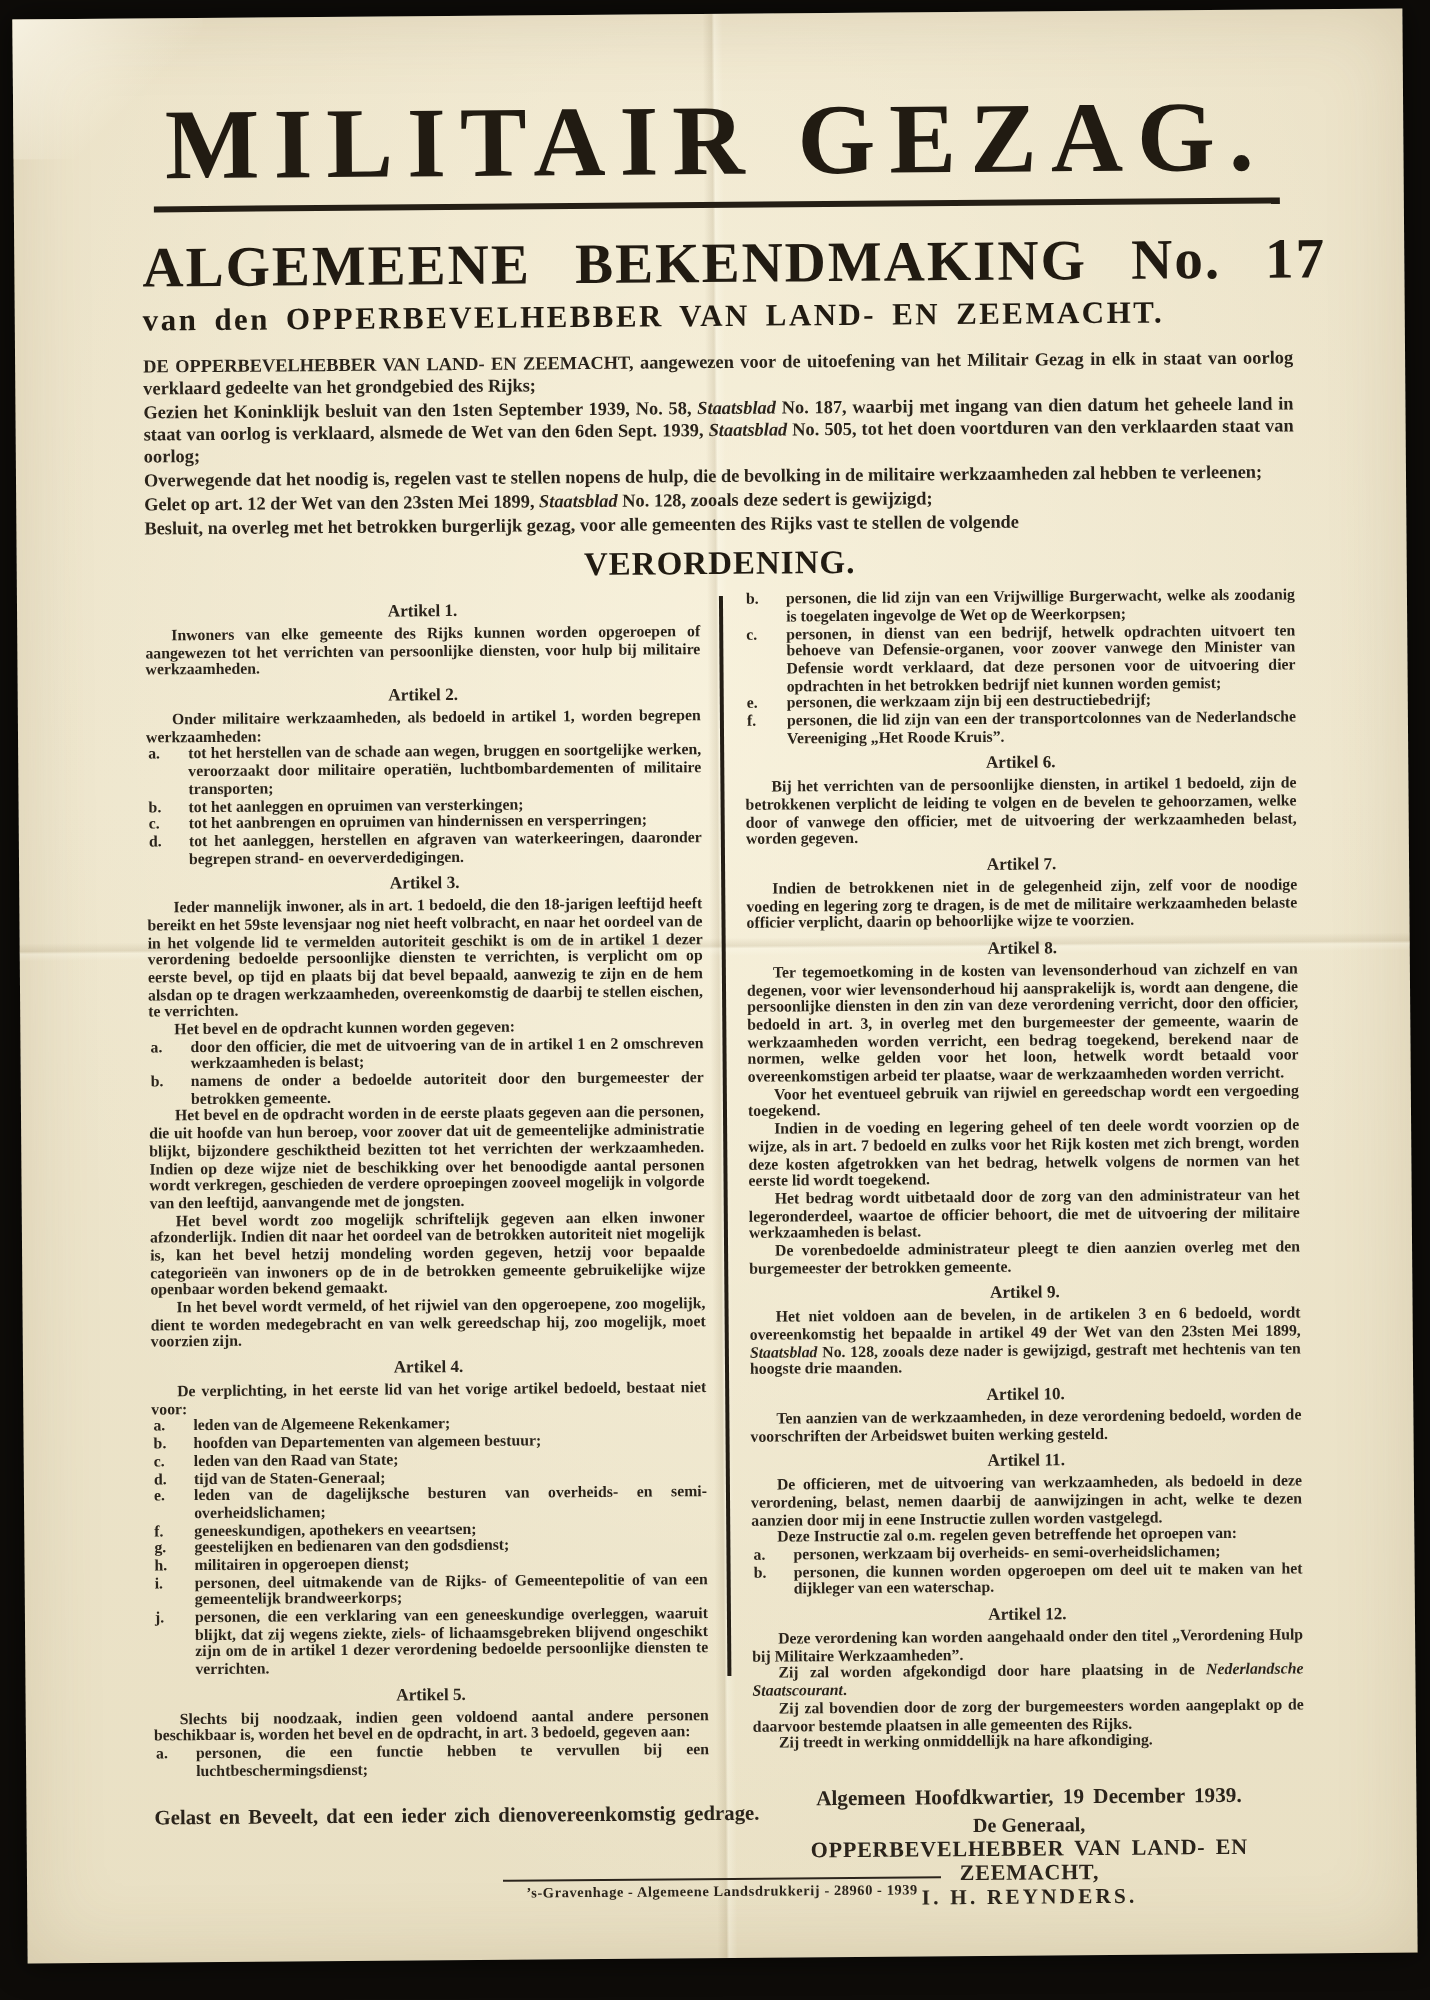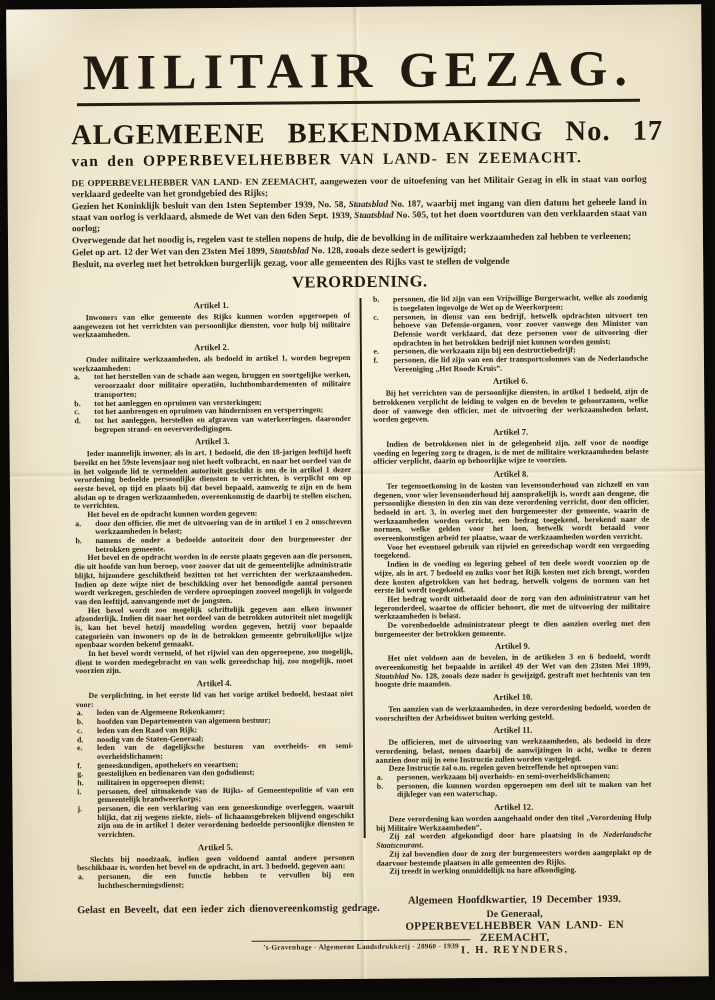--- a/index.html
+++ b/index.html
@@ -109,7 +109,7 @@
             <p class="para">De verplichting, in het eerste lid van het vorige artikel bedoeld, bestaat niet voor:</p>
             <div class="list-item"><span class="list-label">a.</span><span class="list-text">leden van de Algemeene Rekenkamer;</span></div>
             <div class="list-item"><span class="list-label">b.</span><span class="list-text">hoofden van Departementen van algemeen bestuur;</span></div>
-            <div class="list-item"><span class="list-label">c.</span><span class="list-text">leden van den Raad van Rijk;</span></div>
+            <div class="list-item"><span class="list-label">c.</span><span class="list-text">leden van den Raad van State;</span></div>
             <div class="list-item"><span class="list-label">d.</span><span class="list-text">noodig van de Staten-Generaal;</span></div>
             <div class="list-item"><span class="list-label">e.</span><span class="list-text">leden van de dagelijksche besturen van overheids- en semi-overheidslichamen;</span></div>
             <div class="list-item"><span class="list-label">f.</span><span class="list-text">geneeskundigen, apothekers en veeartsen;</span></div>

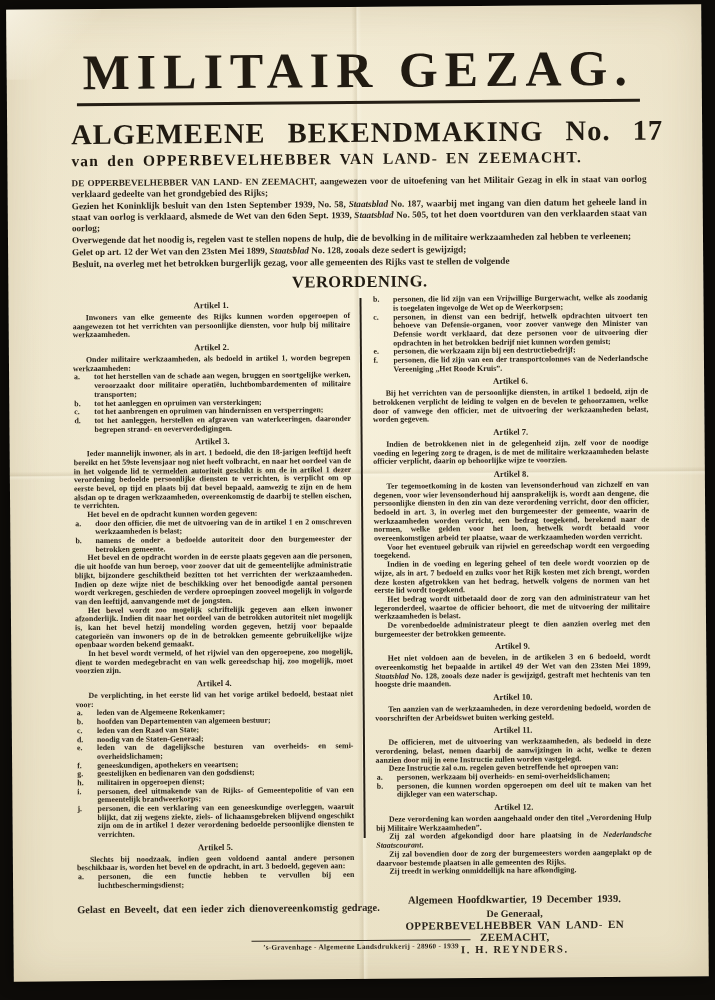--- a/index.html
+++ b/index.html
@@ -110,7 +110,7 @@
             <div class="list-item"><span class="list-label">a.</span><span class="list-text">leden van de Algemeene Rekenkamer;</span></div>
             <div class="list-item"><span class="list-label">b.</span><span class="list-text">hoofden van Departementen van algemeen bestuur;</span></div>
             <div class="list-item"><span class="list-label">c.</span><span class="list-text">leden van den Raad van State;</span></div>
-            <div class="list-item"><span class="list-label">d.</span><span class="list-text">noodig van de Staten-Generaal;</span></div>
+            <div class="list-item"><span class="list-label">d.</span><span class="list-text">tijd van de Staten-Generaal;</span></div>
             <div class="list-item"><span class="list-label">e.</span><span class="list-text">leden van de dagelijksche besturen van overheids- en semi-overheidslichamen;</span></div>
             <div class="list-item"><span class="list-label">f.</span><span class="list-text">geneeskundigen, apothekers en veeartsen;</span></div>
             <div class="list-item"><span class="list-label">g.</span><span class="list-text">geestelijken en bedienaren van den godsdienst;</span></div>

